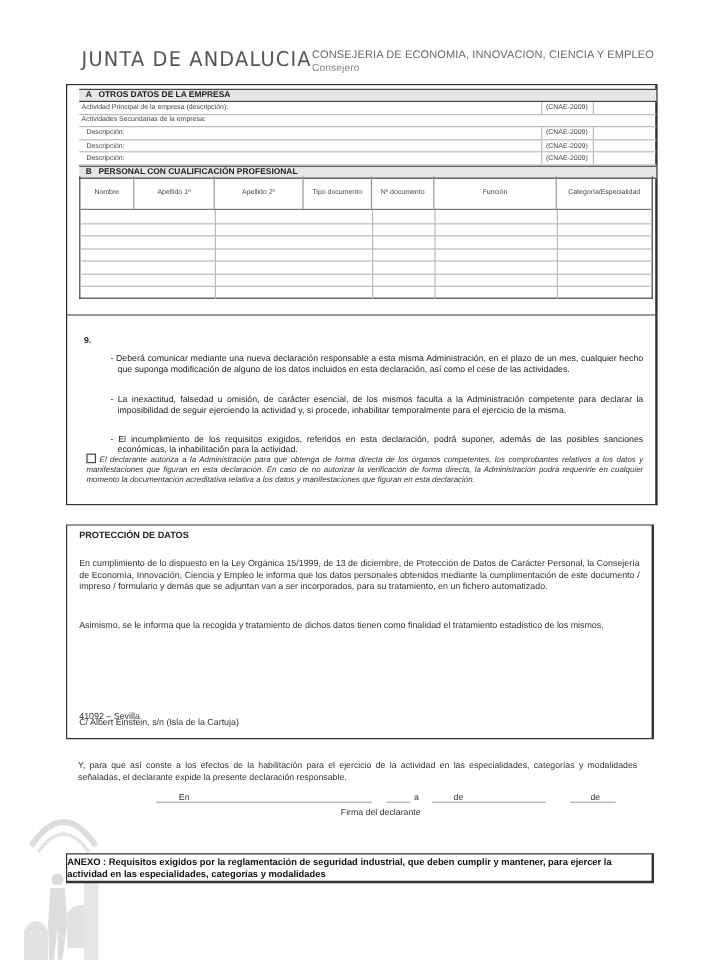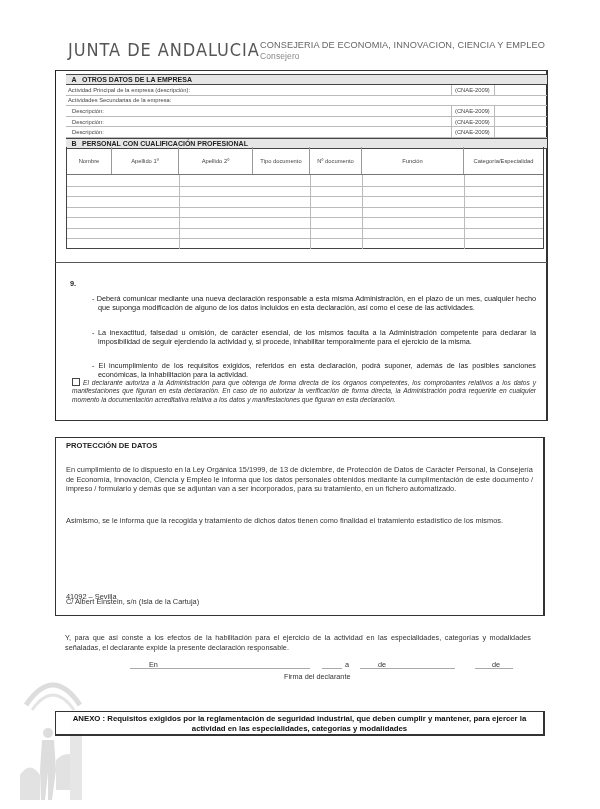--- a/index.html
+++ b/index.html
@@ -49,7 +49,7 @@
 
   .emblem { position:absolute; left:18px; top:660px; width:70px; height:150px; }
 
-  .anexo { position:absolute; left:55px; top:711px; width:490px; height:25px; border:1px solid #333; border-right:2px solid #333; border-bottom:2px solid #333; box-sizing:border-box; background:rgba(255,255,255,0.9); font-size:7.8px; font-weight:bold; text-align:center; line-height:9.6px; padding-top:2px; color:#111; }
+  .anexo { position:absolute; left:55px; top:711px; width:490px; height:25px; border:1px solid #333; border-right:2px solid #333; border-bottom:2px solid #333; box-sizing:border-box; background:rgba(255,255,255,0.9); font-size:7.8px; font-weight:bold; text-align:left; line-height:9.6px; padding-top:2px; color:#111; }
 </style>
 </head>
 <body>

